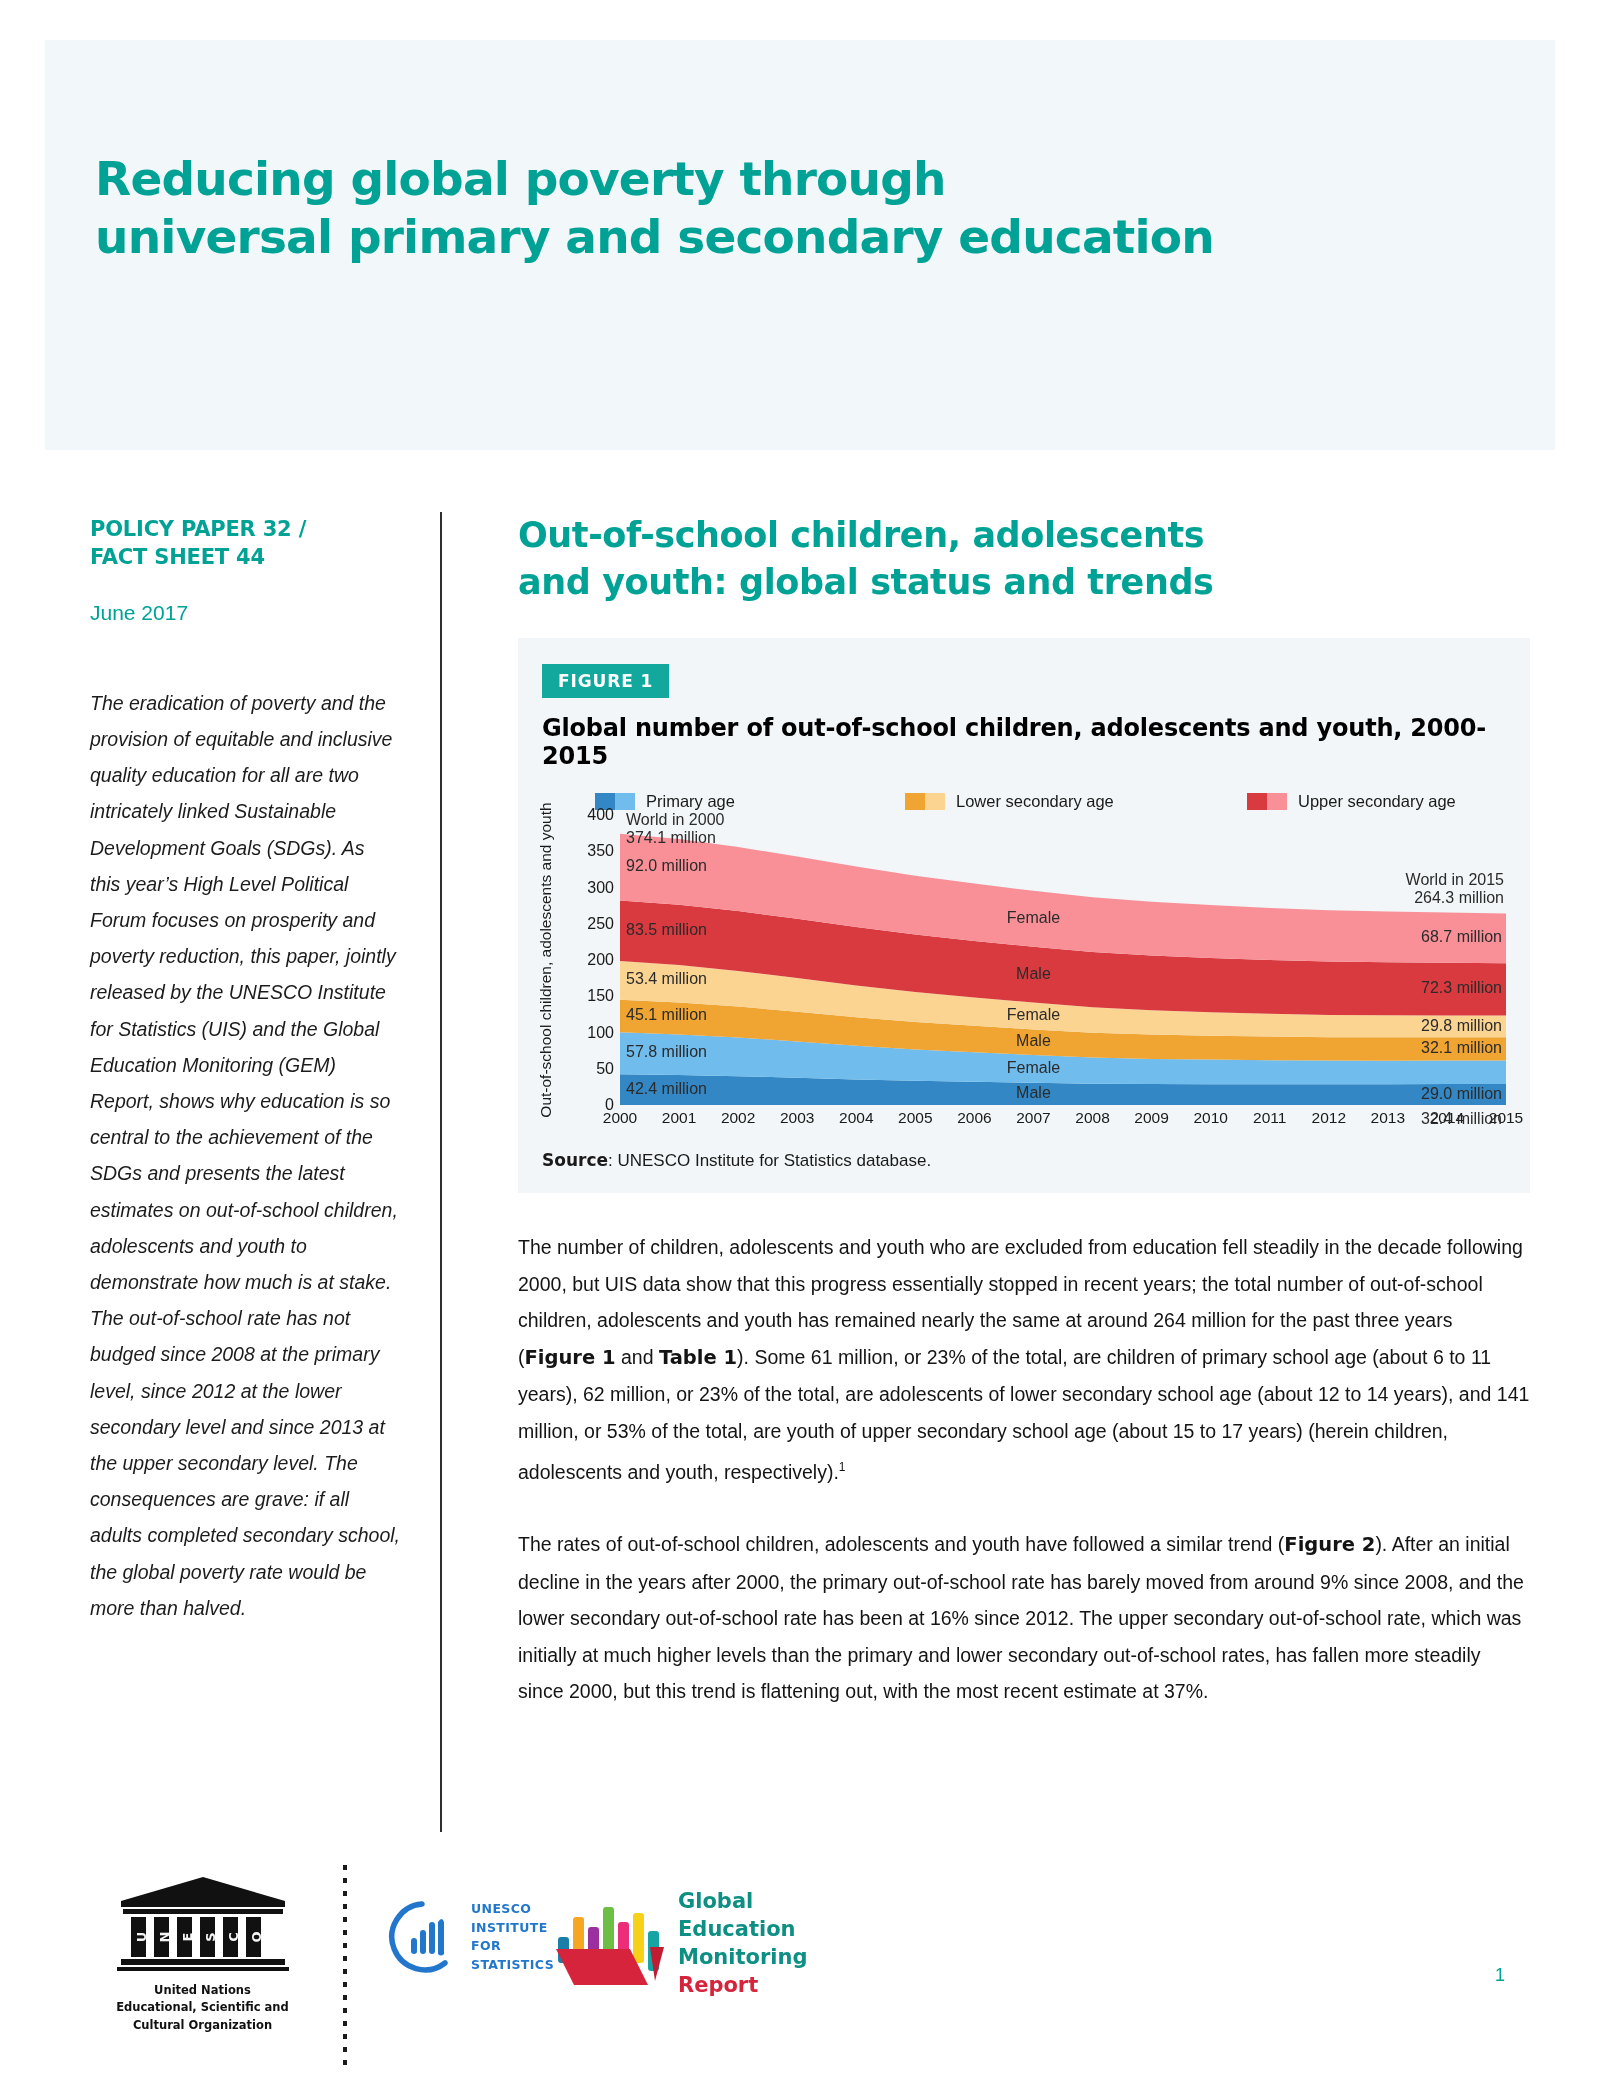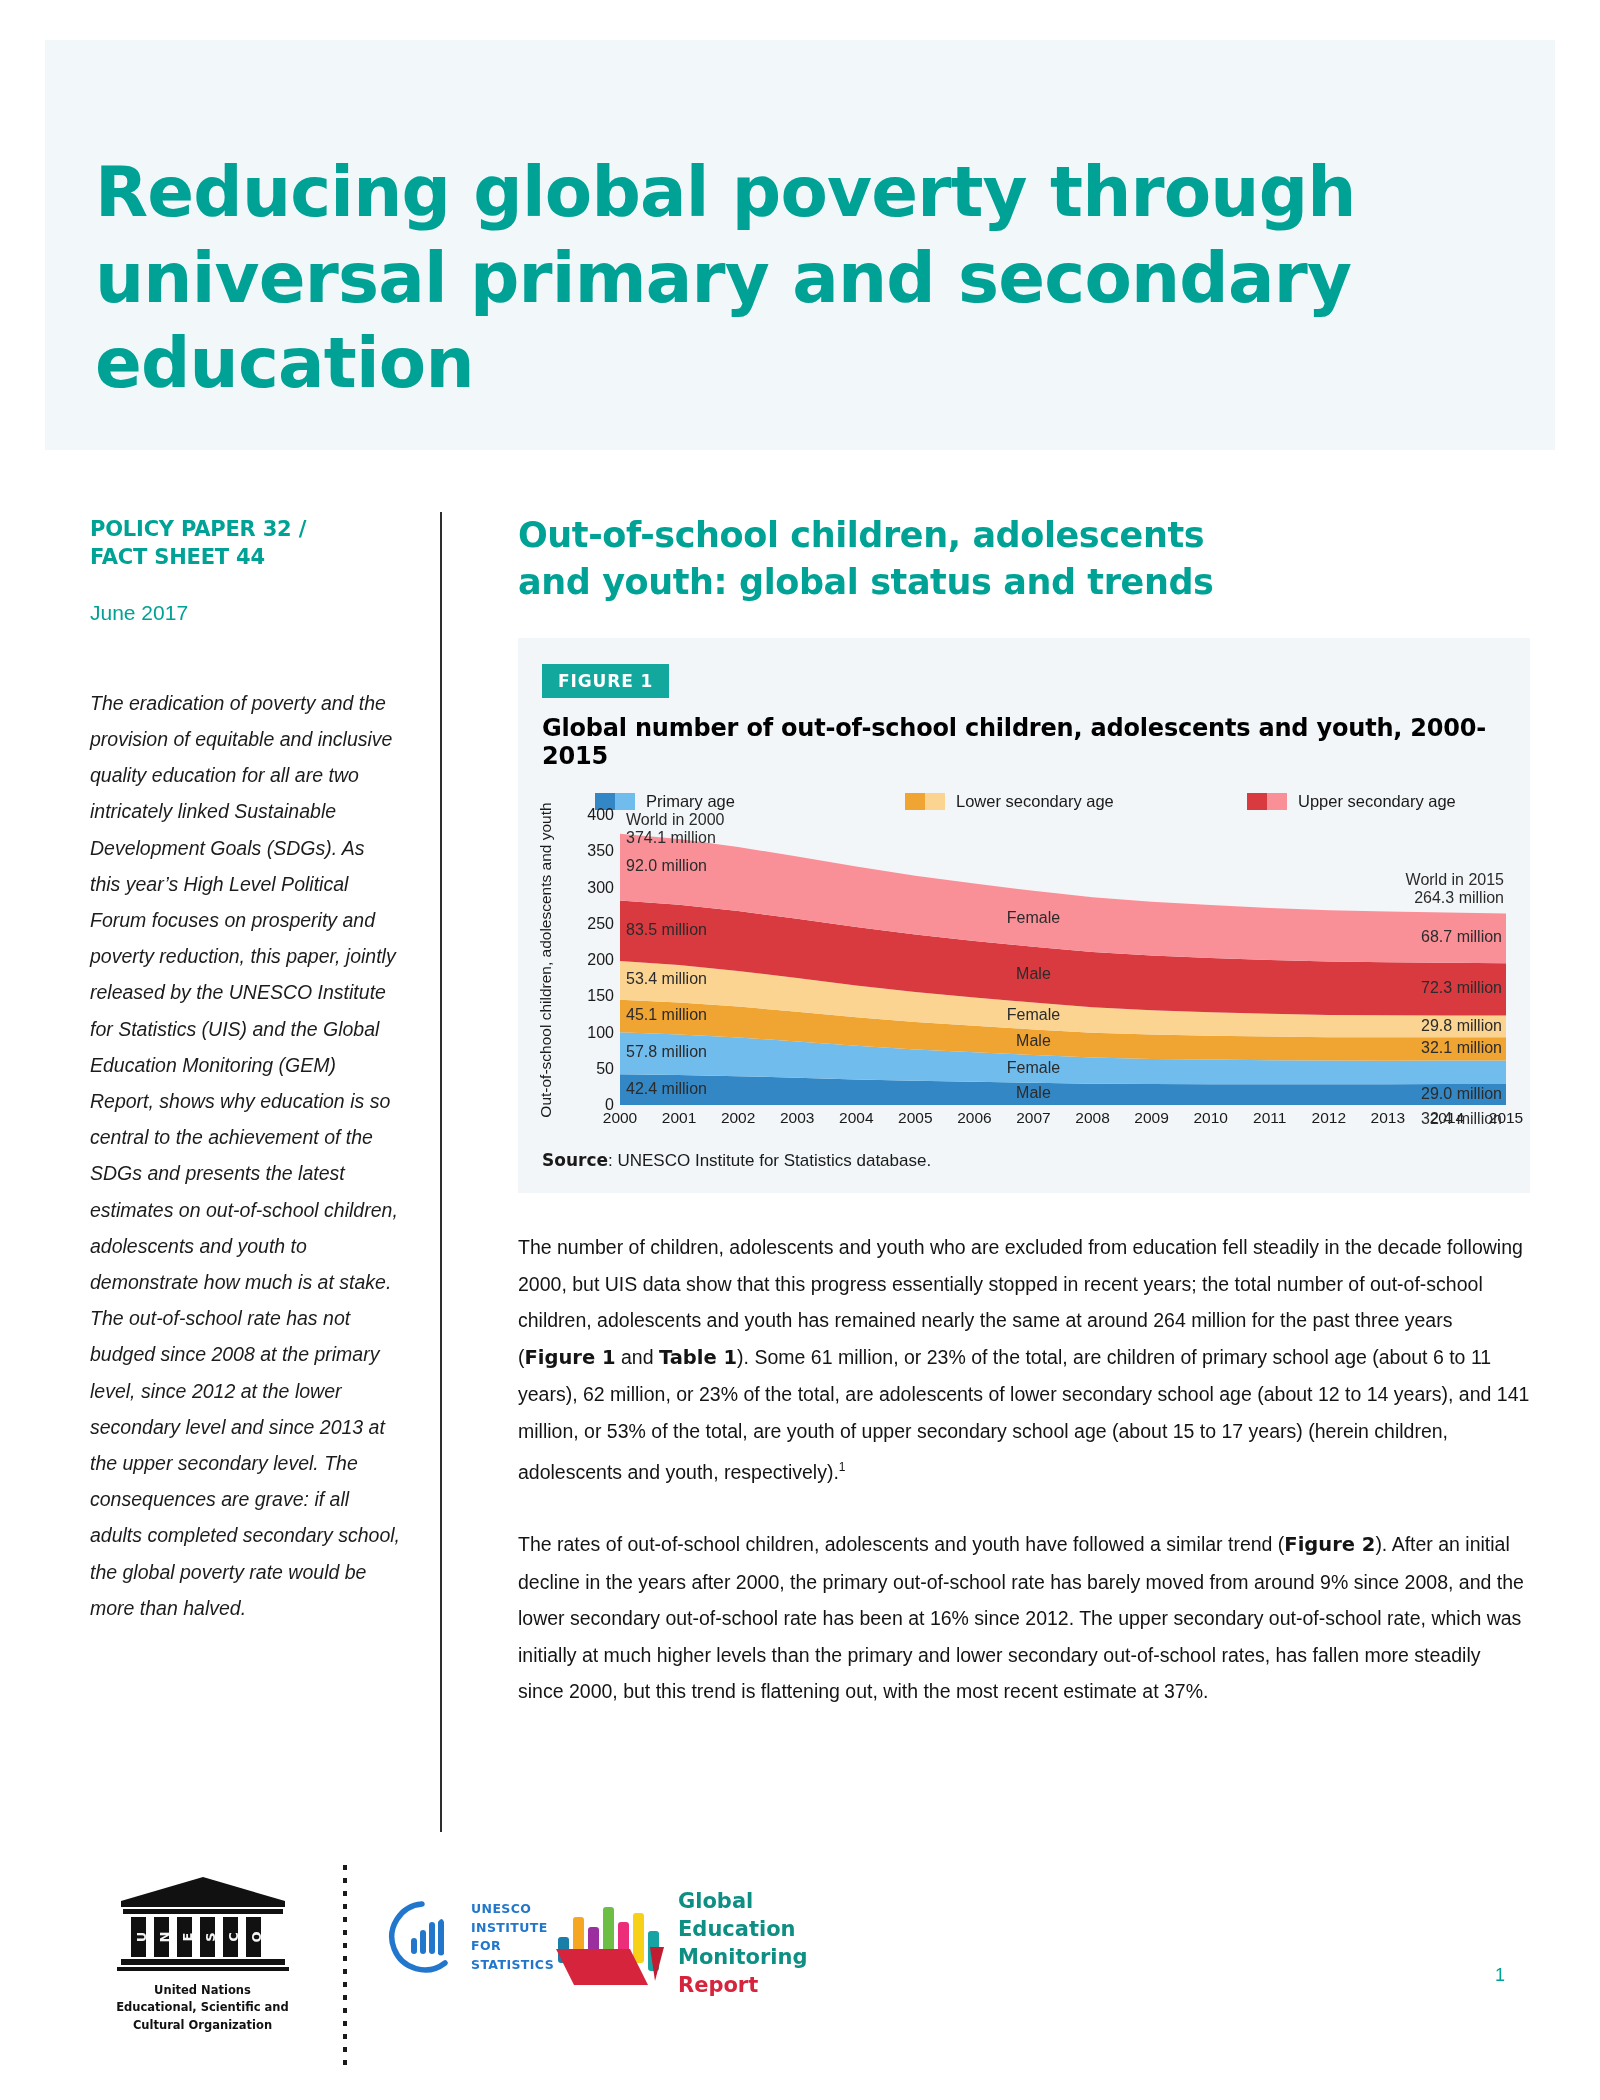--- a/index.html
+++ b/index.html
@@ -34,7 +34,7 @@
     color: #00a295;
     font-family: "DejaVu Sans", sans-serif;
     font-weight: bold;
-    font-size: 69px;
+    font-size: 47px;
     line-height: 1.24;
     letter-spacing: -0.8px;
   }

